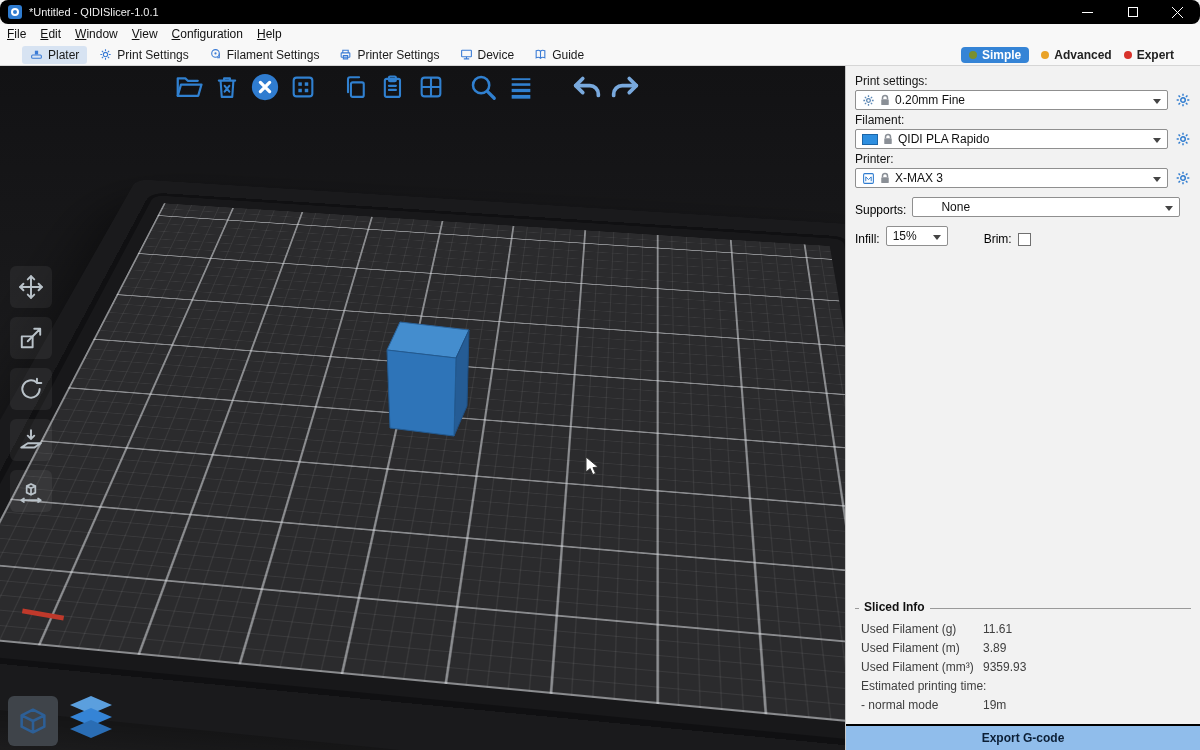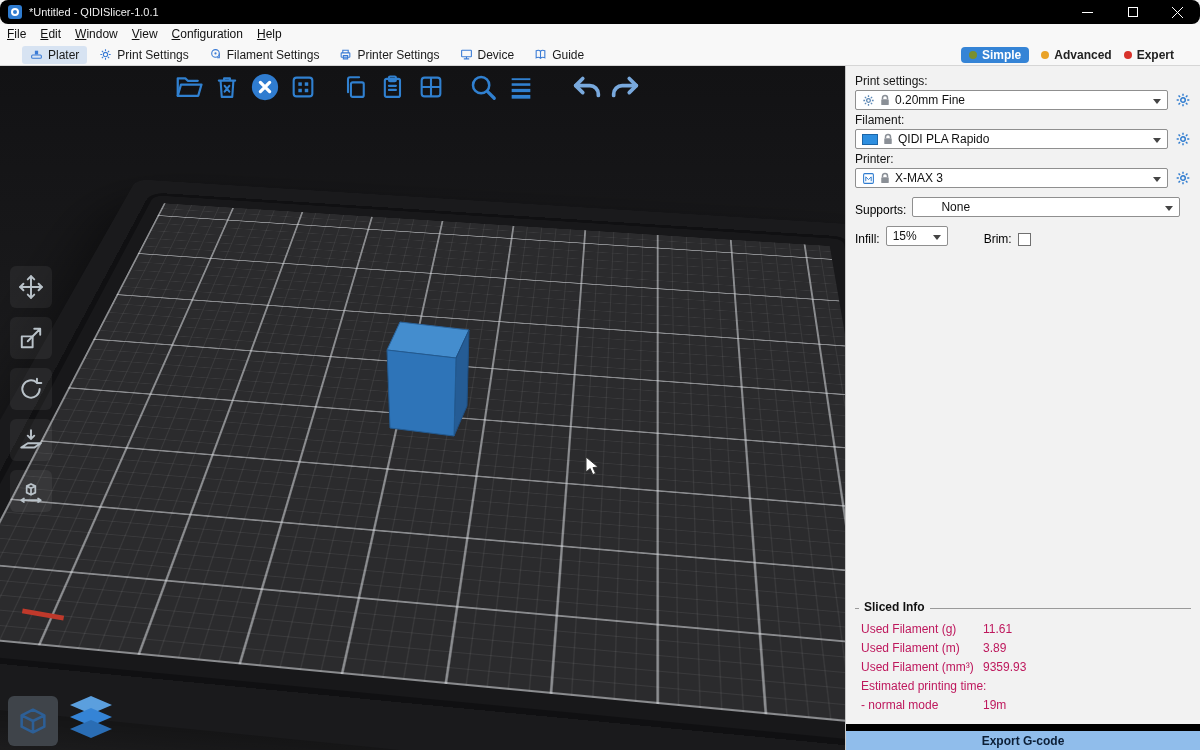--- a/index.html
+++ b/index.html
@@ -91,7 +91,7 @@
   .spacer24 { width:24px; }
   .sliced-info { margin-top:auto; margin-bottom:8px; border-top:1px solid #9a9a9a; position:relative; padding:10px 2px 2px; }
   .si-title { position:absolute; top:-9px; left:4px; background:#f2f2f2; padding:0 5px; font-size:12px; font-weight:bold; color:#111; }
-  .si-row { display:flex; font-size:12px; color:#be185d; padding:2.5px 0 2.5px 4px; }
+  .si-row { display:flex; font-size:12px; color:#404040; padding:2.5px 0 2.5px 4px; }
   .si-label { width:122px; flex:0 0 auto; }
   .export-btn { position:absolute; left:0; right:0; bottom:0; height:26px;
                 background:#90bdeb; border:none; border-top:7px solid #000000;

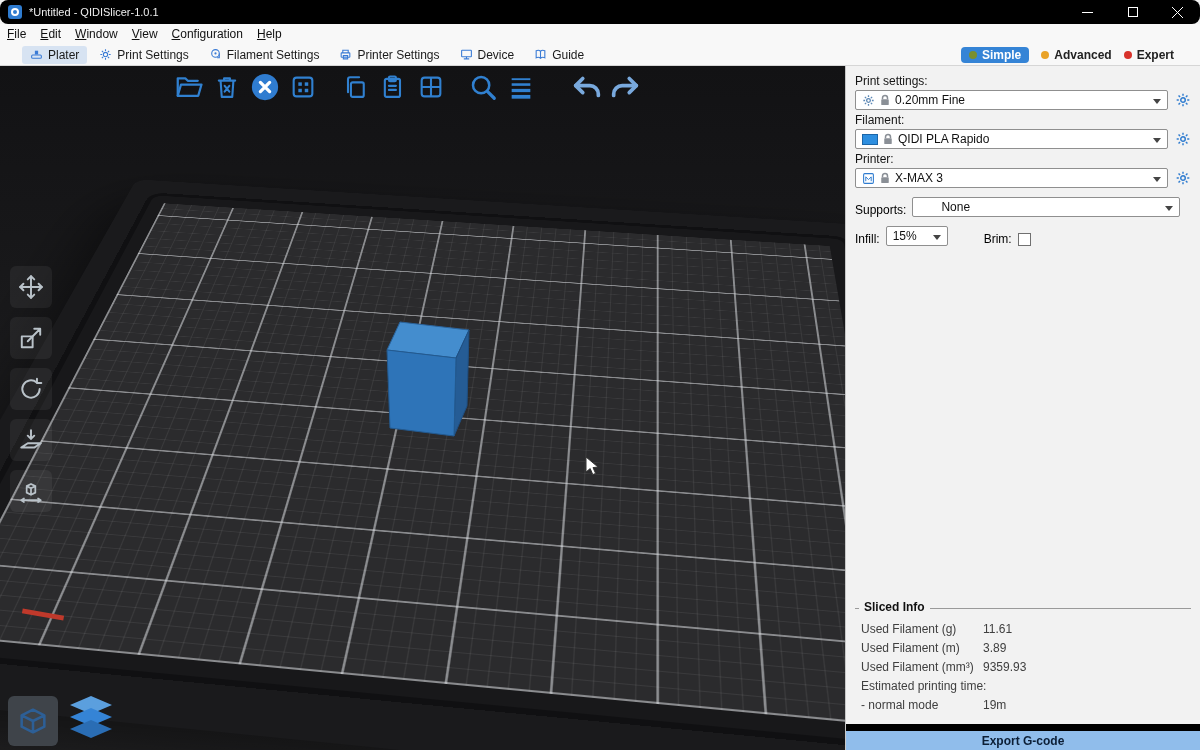--- a/index.html
+++ b/index.html
@@ -94,7 +94,7 @@
   .si-row { display:flex; font-size:12px; color:#404040; padding:2.5px 0 2.5px 4px; }
   .si-label { width:122px; flex:0 0 auto; }
   .export-btn { position:absolute; left:0; right:0; bottom:0; height:26px;
-                background:#90bdeb; border:none; border-top:7px solid #000000;
+                background:#90bdeb; border:none; border-top:2px solid #000000;
                 font-family:inherit; font-weight:bold; font-size:12px; color:#0c1f36; cursor:pointer; }
 </style>
 </head>

